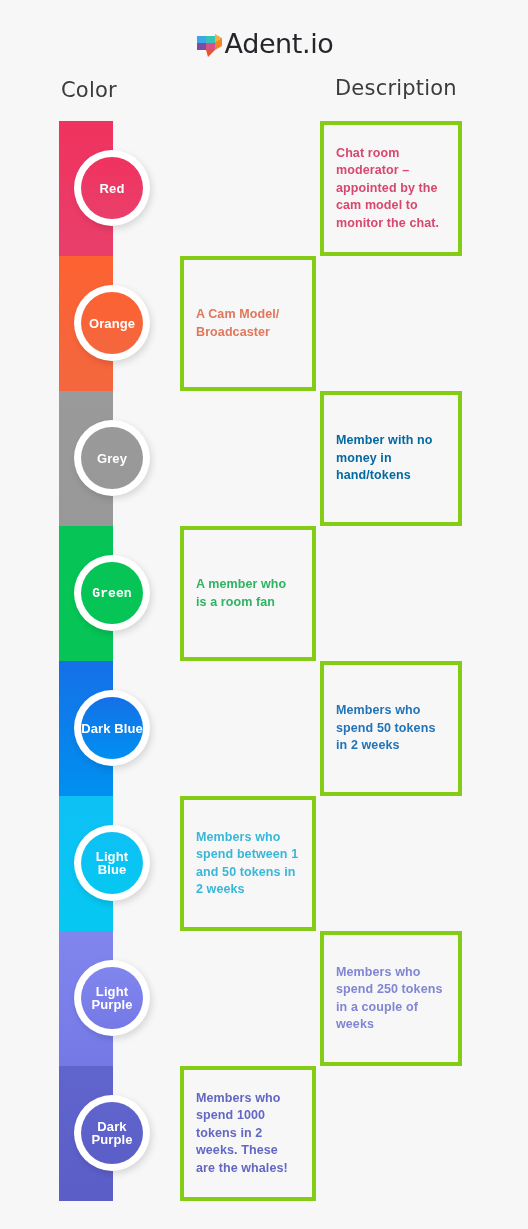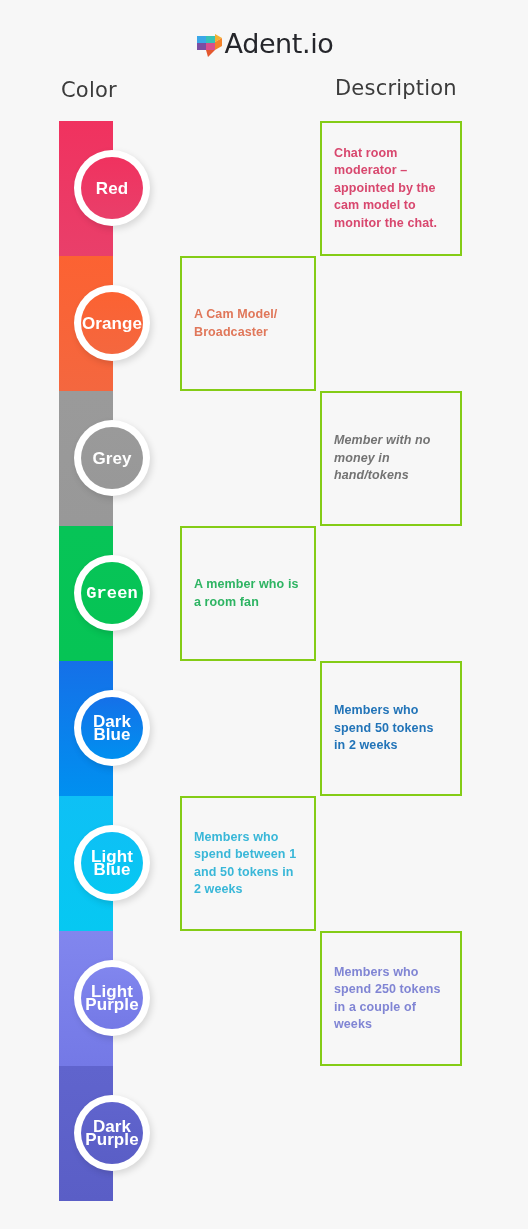--- a/index.html
+++ b/index.html
@@ -107,7 +107,7 @@
     position: absolute;
     top: 0;
     height: 135px;
-    border: 2px solid #84cc16;
+    border: 4px solid #84cc16;
     box-sizing: border-box;
     display: flex;
     align-items: center;

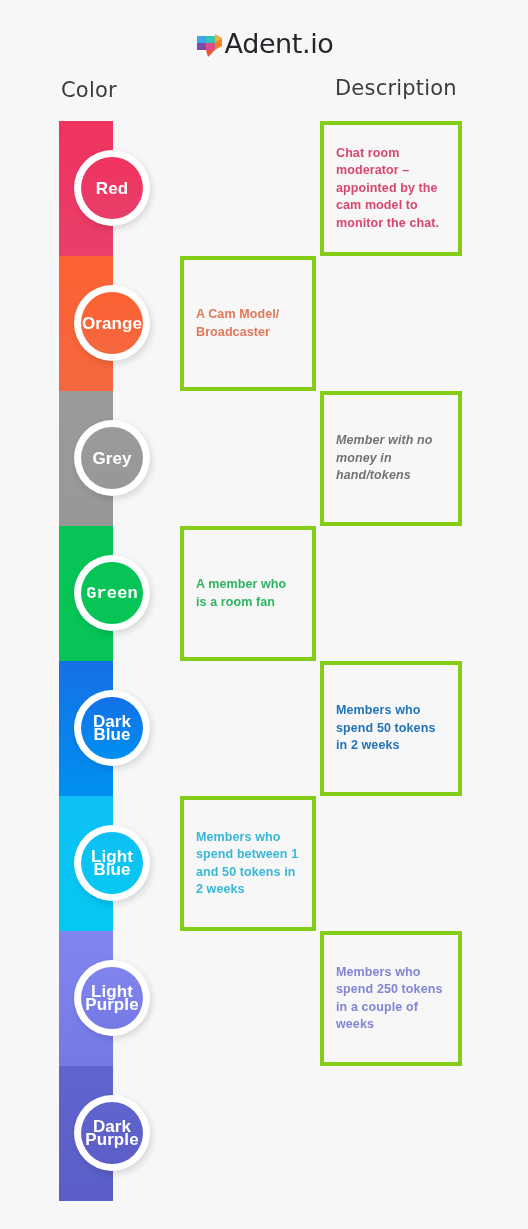--- a/index.html
+++ b/index.html
@@ -96,7 +96,7 @@
     justify-content: center;
     text-align: center;
     color: #ffffff;
-    font-size: 17px;
+    font-size: 13px;
     font-weight: bold;
     line-height: 13px;
     letter-spacing: 0.1px;

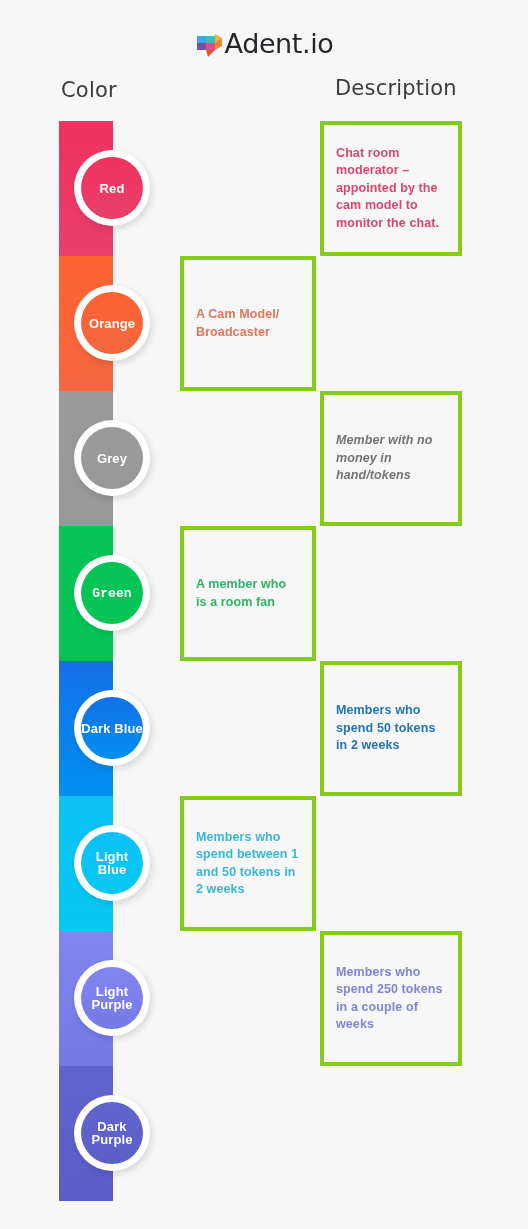--- a/index.html
+++ b/index.html
@@ -170,7 +170,7 @@
         <div class="badge-inner" style="background: linear-gradient(rgb(154, 154, 154) 0%, rgb(152, 152, 152) 100%);">Grey</div>
       </div>
       <div class="cell right">
-        <p style="color: #737373; font-style: italic;">Member with no money in hand/tokens</p>
+        <p style="color: #0369a1;">Member with no money in hand/tokens</p>
       </div>
     </div>
     <div class="row">

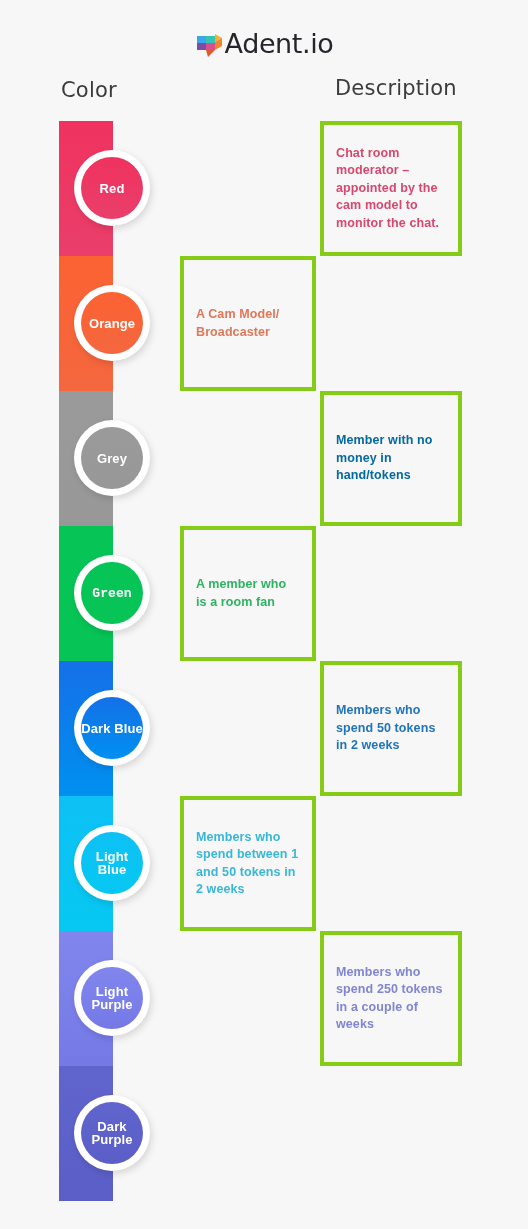--- a/index.html
+++ b/index.html
@@ -214,6 +214,9 @@
       <div class="badge">
         <div class="badge-inner" style="background: linear-gradient(rgb(96, 100, 205) 0%, rgb(90, 94, 198) 100%);">Dark Purple</div>
       </div>
+      <div class="cell left">
+        <p style="color: rgb(99, 103, 196);">Members who spend 1000 tokens in 2 weeks. These are the whales!</p>
+      </div>
     </div>
   </div>
 

